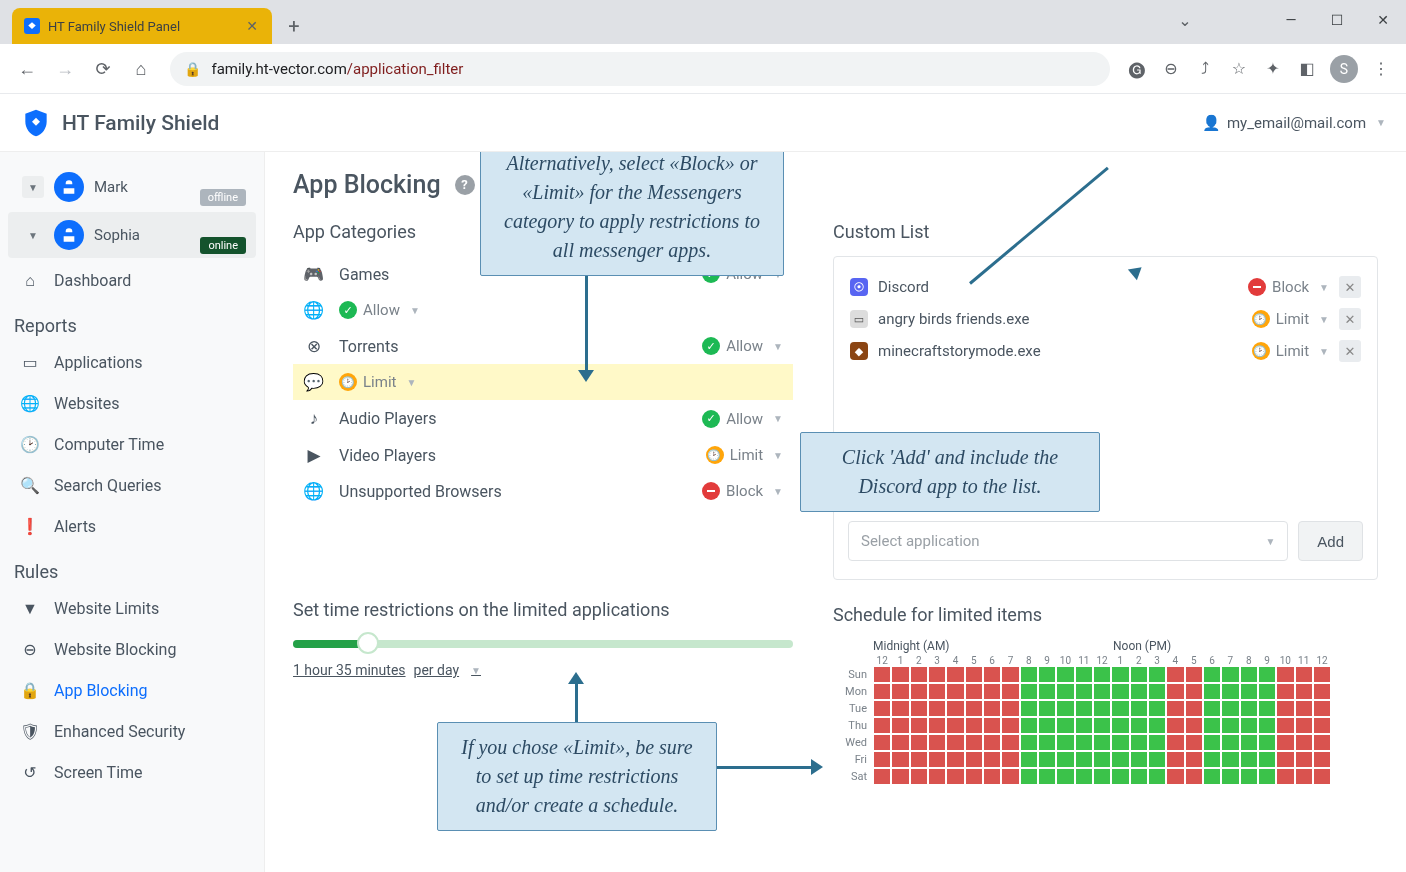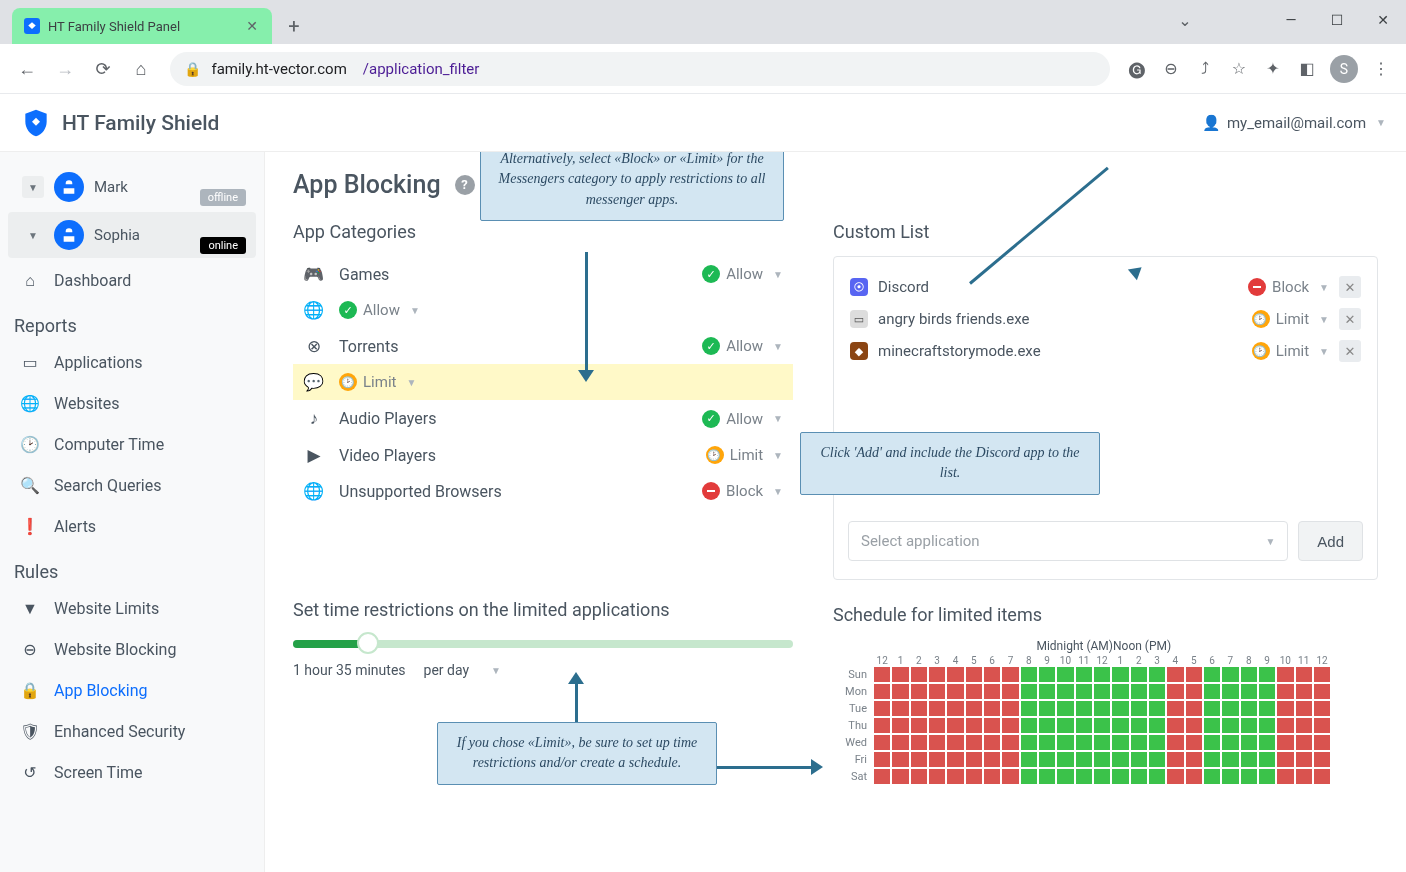--- a/index.html
+++ b/index.html
@@ -7,7 +7,7 @@
 
 
 .chrome-bar { height: 44px; background: #dfe1e5; display: flex; align-items: flex-end; padding: 0 8px; }
-.tab { display: flex; align-items: center; gap: 8px; height: 36px; padding: 0 12px; border-radius: 8px 8px 0 0; background: #86efac; min-width: 260px; margin-left: 4px; }
+.tab { display: flex; align-items: center; gap: 8px; height: 36px; padding: 0 12px; border-radius: 8px 8px 0 0; background: #eab308; min-width: 260px; margin-left: 4px; }
 .favicon-shield { width: 16px; height: 16px; background: #0d6efd; border-radius: 3px; display: flex; align-items: center; justify-content: center; }
 .favicon-shield svg { width: 10px; height: 10px; fill: #fff; }
 .tab-title { font-size: 13px; color: #3c4043; flex: 1; }

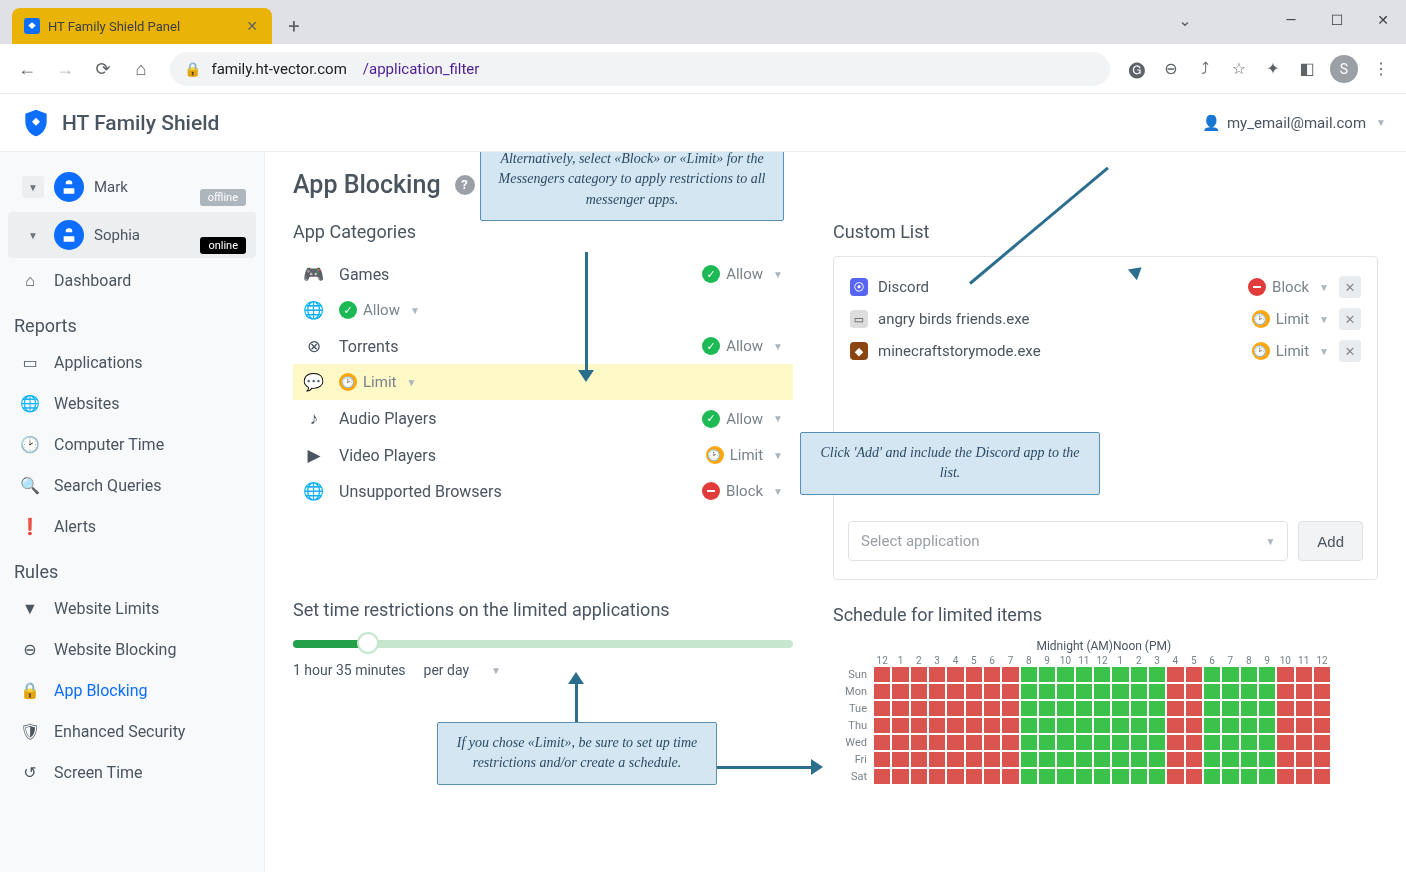--- a/index.html
+++ b/index.html
@@ -24,7 +24,7 @@
 .url-field { flex: 1; height: 34px; border-radius: 17px; background: #f1f3f4; display: flex; align-items: center; padding: 0 14px; gap: 10px; color: #5f6368; margin: 0 8px; font-size: 15px; }
 .url-lock { font-size: 14px; }
 .url-host { color: #202124; }
-.url-path { color: #4c1d95; padding-left: 16px; }
+.url-path { color: #7f1d1d; }
 .addr-icon { width: 30px; height: 30px; display: flex; align-items: center; justify-content: center; color: #5f6368; font-size: 16px; }
 .profile-chip { width: 28px; height: 28px; border-radius: 50%; background: #9aa0a6; color: #fff; display: flex; align-items: center; justify-content: center; font-size: 14px; margin: 0 4px; }
 

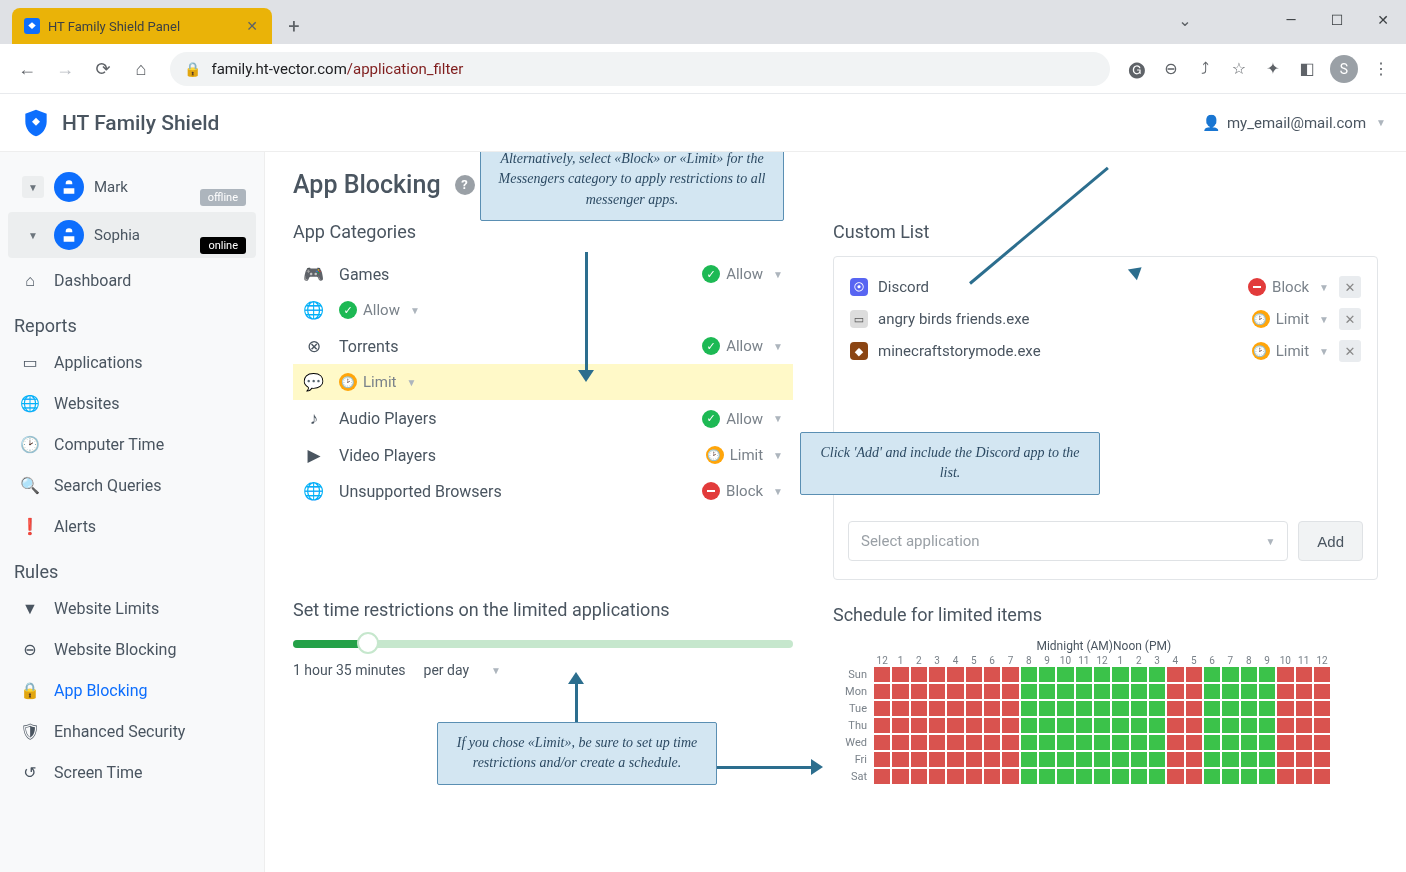--- a/index.html
+++ b/index.html
@@ -103,7 +103,7 @@
 .sched-cell.r { background: #d9534f; }
 
 
-.callout { position: absolute; background: #d3e6f2; border: 1px solid #5a8fb3; padding: 10px 14px; font-style: italic; font-family: Georgia, serif; color: #2c4a63; border-radius: 2px; font-size: 14px; text-align: center; line-height: 1.45; z-index: 5; }
+.callout { position: absolute; background: #d3e6f2; border: 1px solid #5a8fb3; padding: 10px 14px; font-style: italic; font-family: Georgia, serif; color: #2c4a63; border-radius: 2px; font-size: 20px; text-align: center; line-height: 1.45; z-index: 5; }
 .arrow-line { position: absolute; background: #2c6e8e; z-index: 4; }
 .arrow-head { position: absolute; width: 0; height: 0; z-index: 4; }
 

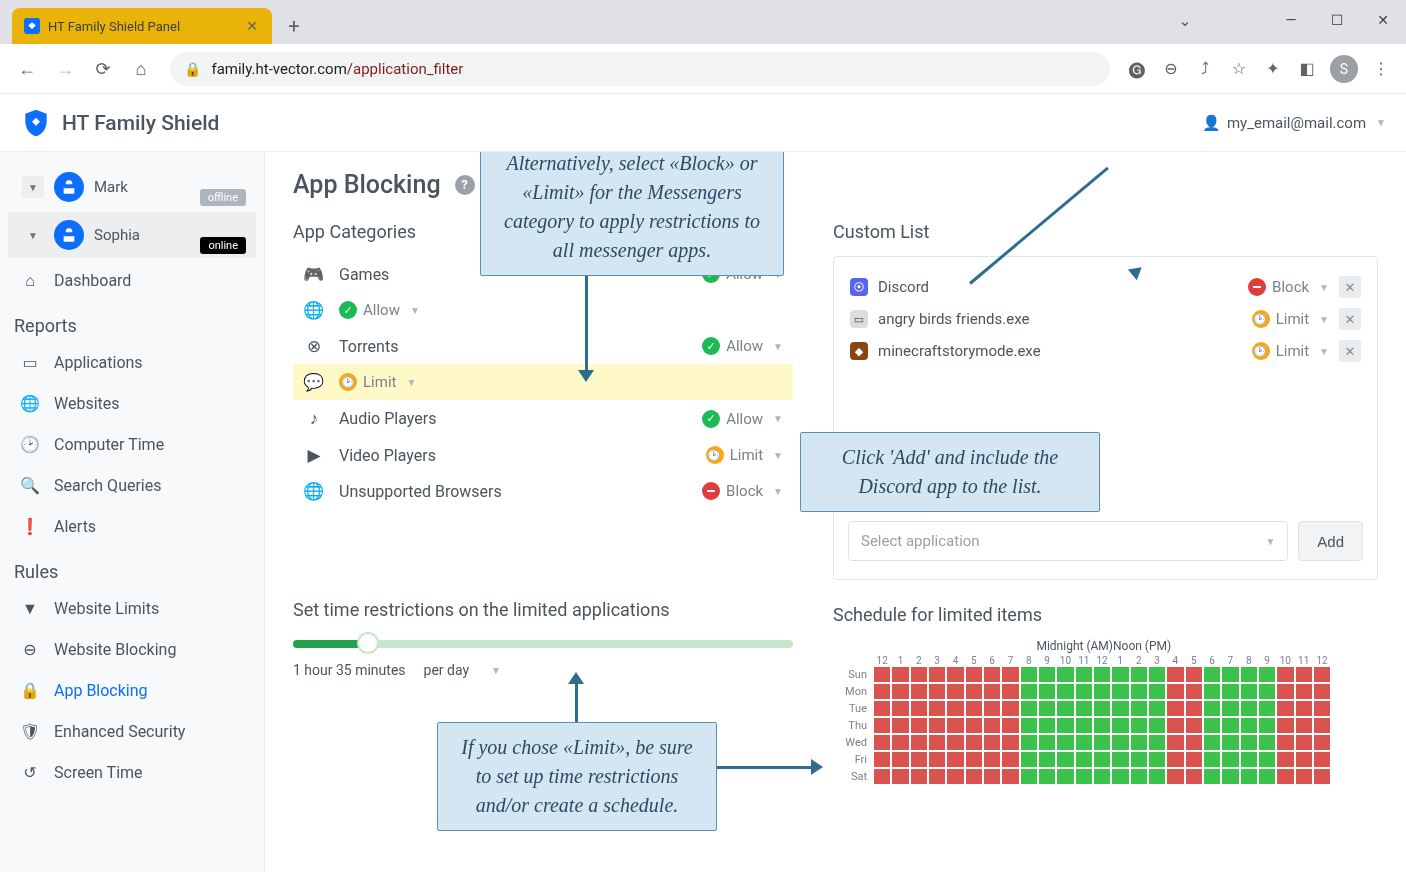--- a/index.html
+++ b/index.html
@@ -45,7 +45,7 @@
 .user-name { font-size: 15px; color: #4a5560; }
 .badge { position: absolute; right: 10px; bottom: 4px; font-size: 11px; padding: 2px 8px; border-radius: 3px; color: #fff; }
 .badge.offline { background: #adb5bd; }
-.badge.online { background: #000000; }
+.badge.online { background: #14532d; }
 
 .nav-item { display: flex; align-items: center; gap: 14px; padding: 11px 20px; font-size: 16px; color: #4a5560; cursor: pointer; }
 .nav-item.active { color: #0d6efd; }

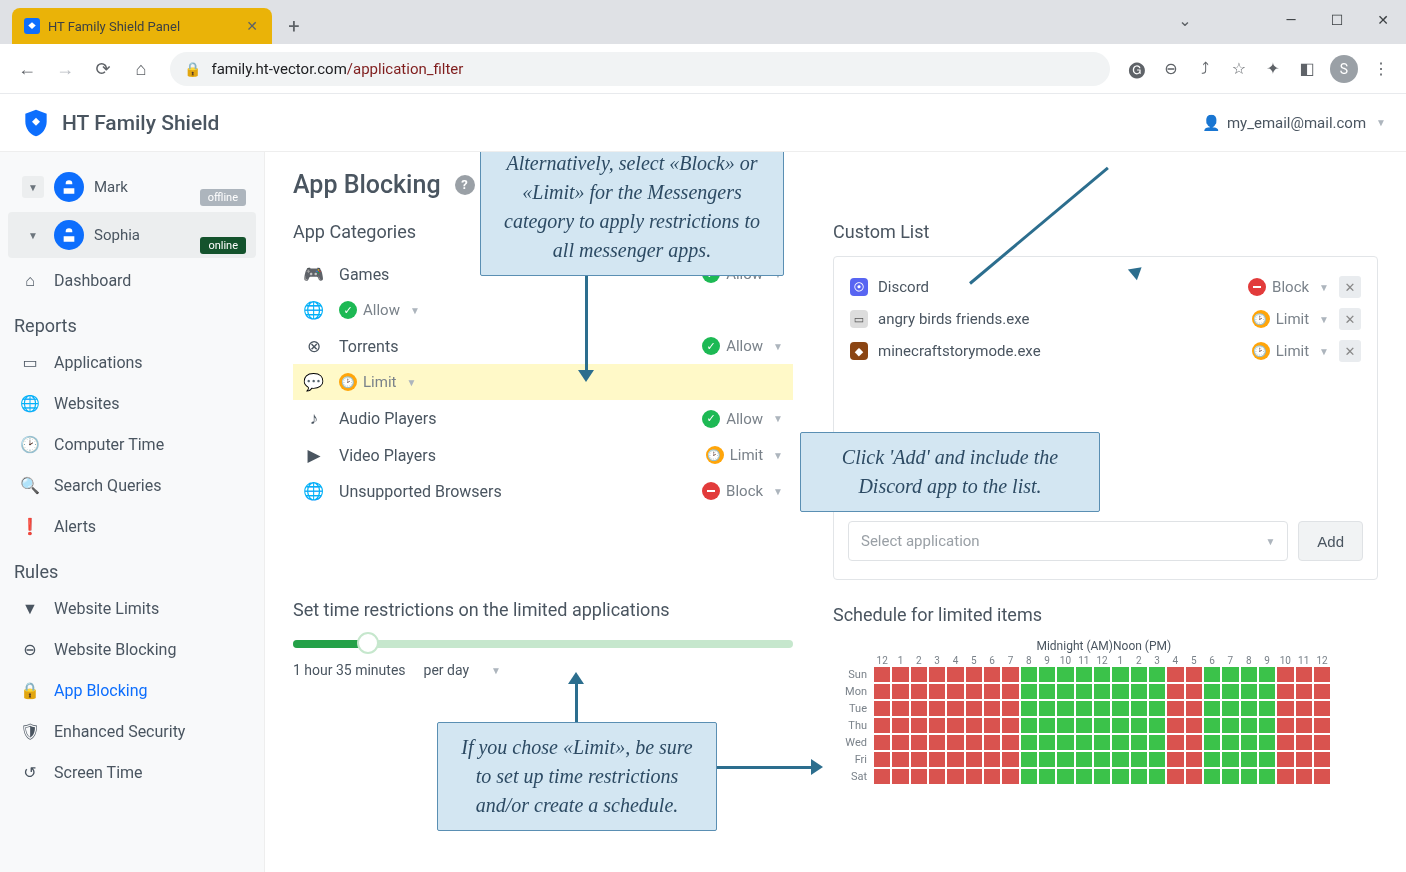--- a/index.html
+++ b/index.html
@@ -93,7 +93,7 @@
 
 .sched-wrap { margin-top: 12px; }
 .sched-labels { display: flex; font-size: 12px; color: #4a5560; margin-left: 40px; margin-bottom: 2px; }
-.sched-labels span:first-child { width: 240px; text-align: right; }
+.sched-labels span:first-child { width: 240px; }
 .sched-hours { display: flex; font-size: 10px; color: #7a828a; margin-left: 40px; }
 .sched-hours span { width: 18.33px; text-align: center; }
 .sched-row { display: flex; align-items: center; }

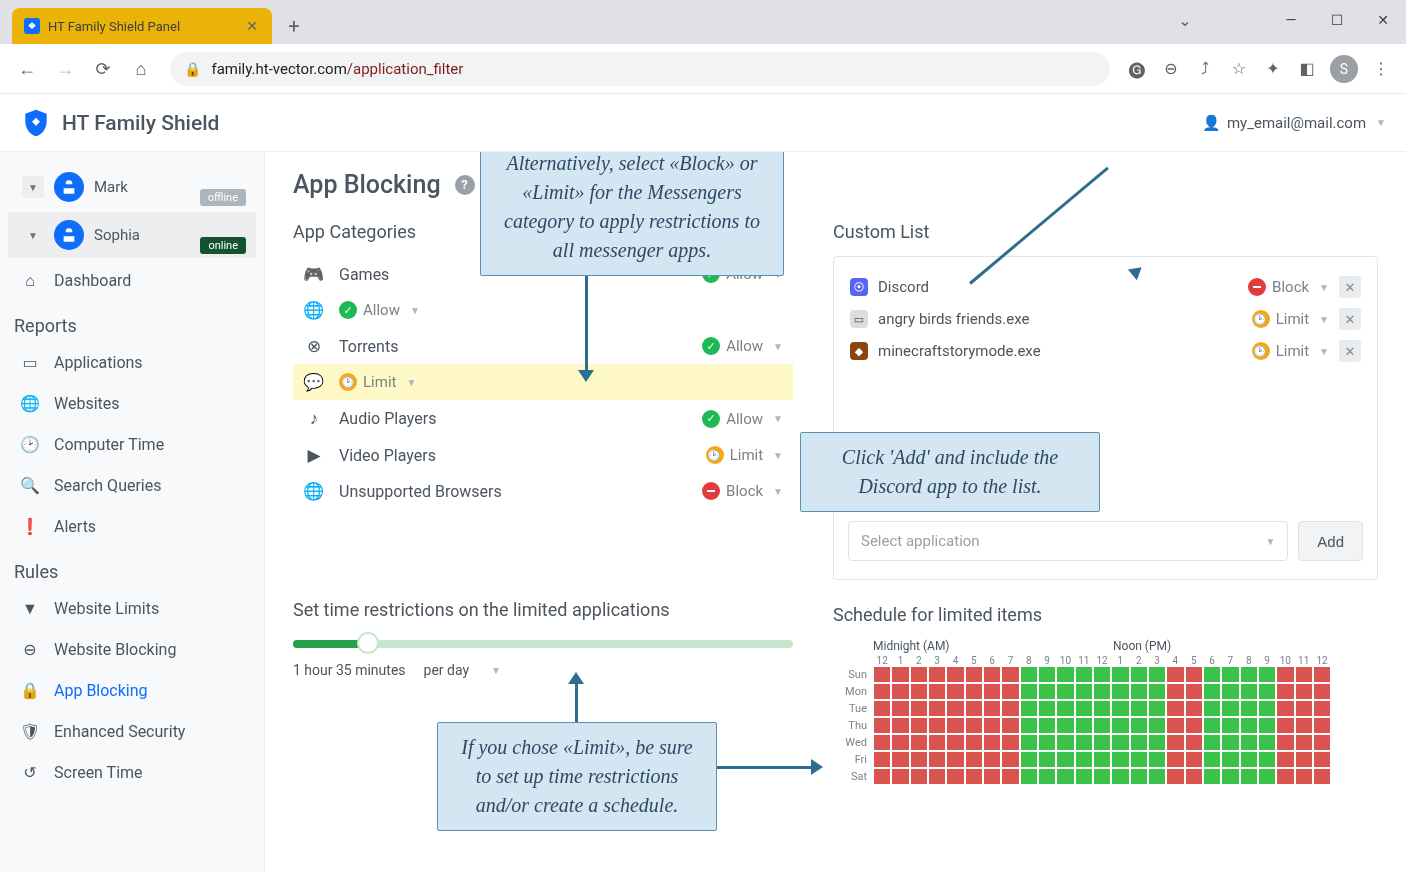--- a/index.html
+++ b/index.html
@@ -89,7 +89,7 @@
 .slider-track { position: relative; height: 8px; background: #c6e7cd; border-radius: 4px; margin: 14px 0; }
 .slider-fill { position: absolute; height: 8px; background: #24a148; border-radius: 4px; left: 0; width: 15%; }
 .slider-thumb { position: absolute; width: 22px; height: 22px; border-radius: 50%; background: #fff; border: 2px solid #c6e7cd; top: -8px; left: calc(15% - 11px); }
-.slider-readout { font-size: 14px; color: #4a5560; display: flex; align-items: center; gap: 18px; }
+.slider-readout { font-size: 14px; color: #4a5560; display: flex; align-items: center; gap: 8px; text-decoration: underline; }
 
 .sched-wrap { margin-top: 12px; }
 .sched-labels { display: flex; font-size: 12px; color: #4a5560; margin-left: 40px; margin-bottom: 2px; }

